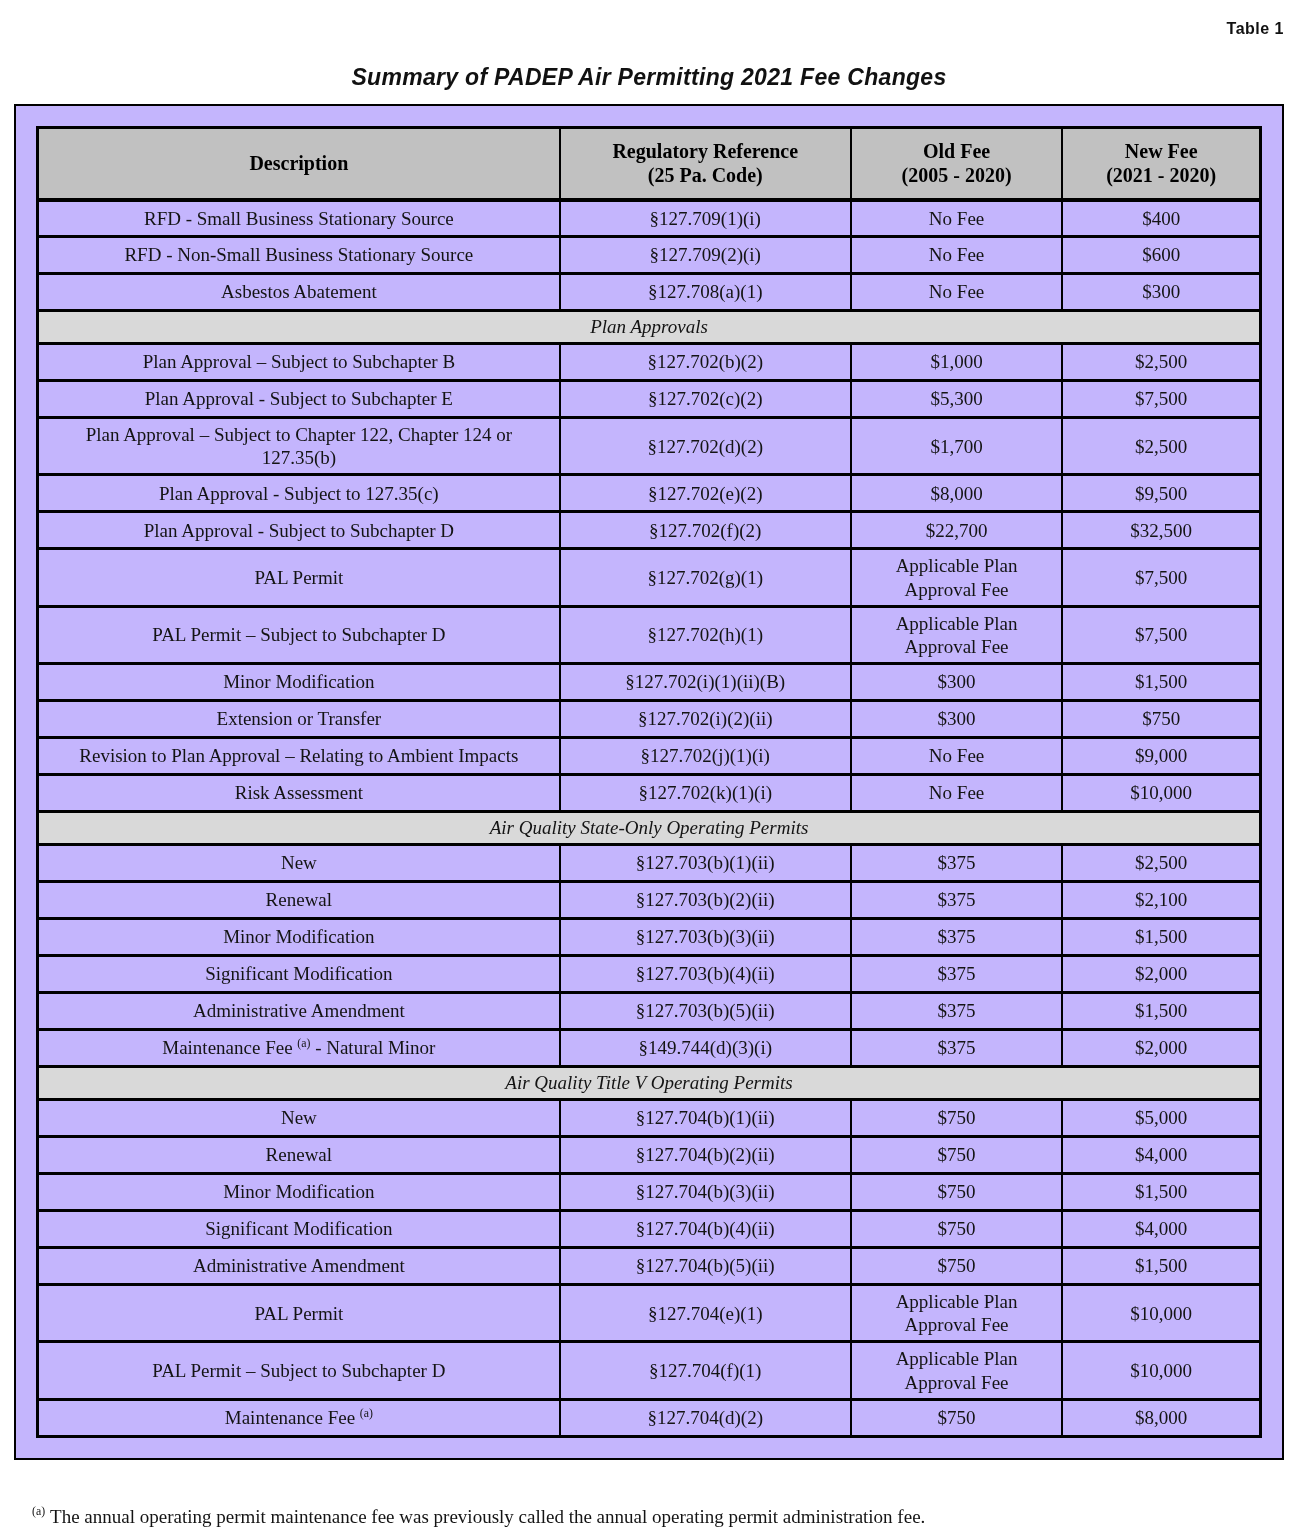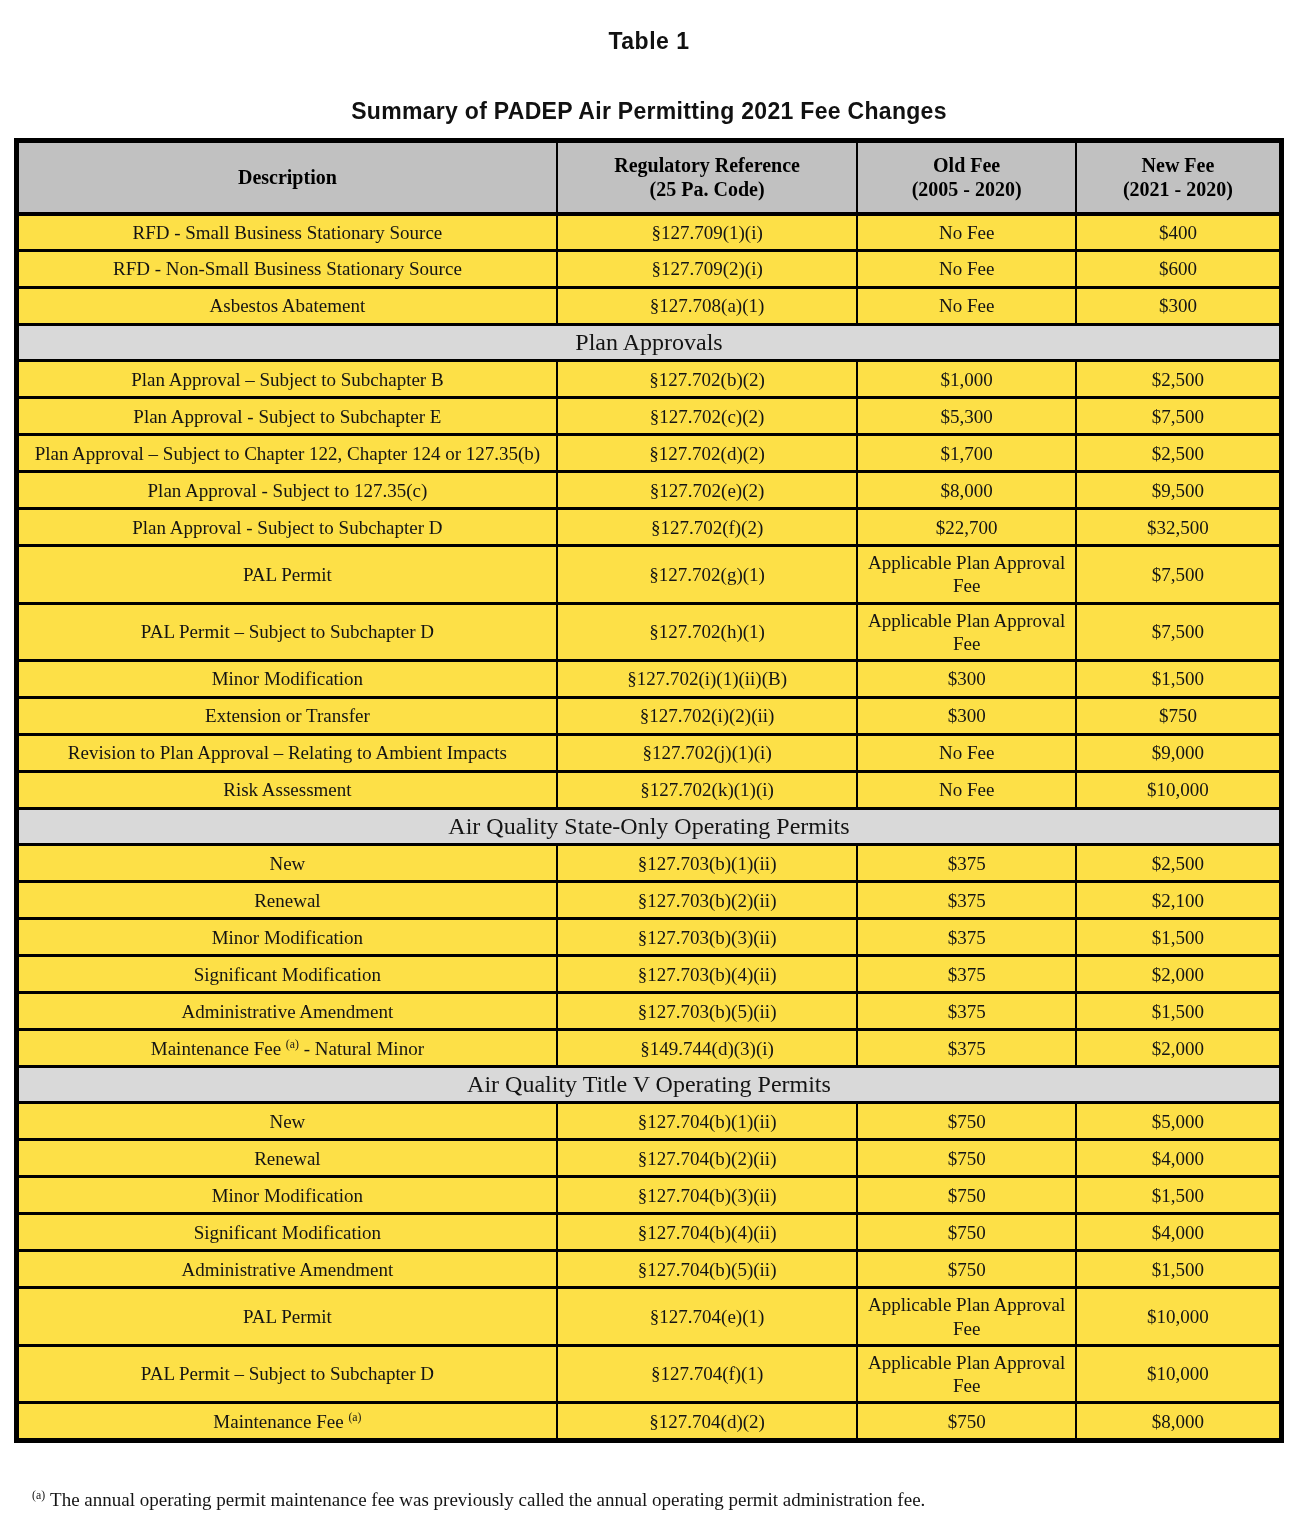--- a/index.html
+++ b/index.html
@@ -21,7 +21,7 @@
     font-weight: bold;
     color: #111111;
   }
-  .title    { font-size: 23px; margin-top: 16px; letter-spacing: 0.5px; }
+  .title    { font-size: 16px; margin-top: 8px; letter-spacing: 0.5px; text-align: right; }
   .subtitle { font-size: 23px; margin-top: 43px; margin-bottom: 13px; letter-spacing: 0.3px; }
 
   .table-wrap {

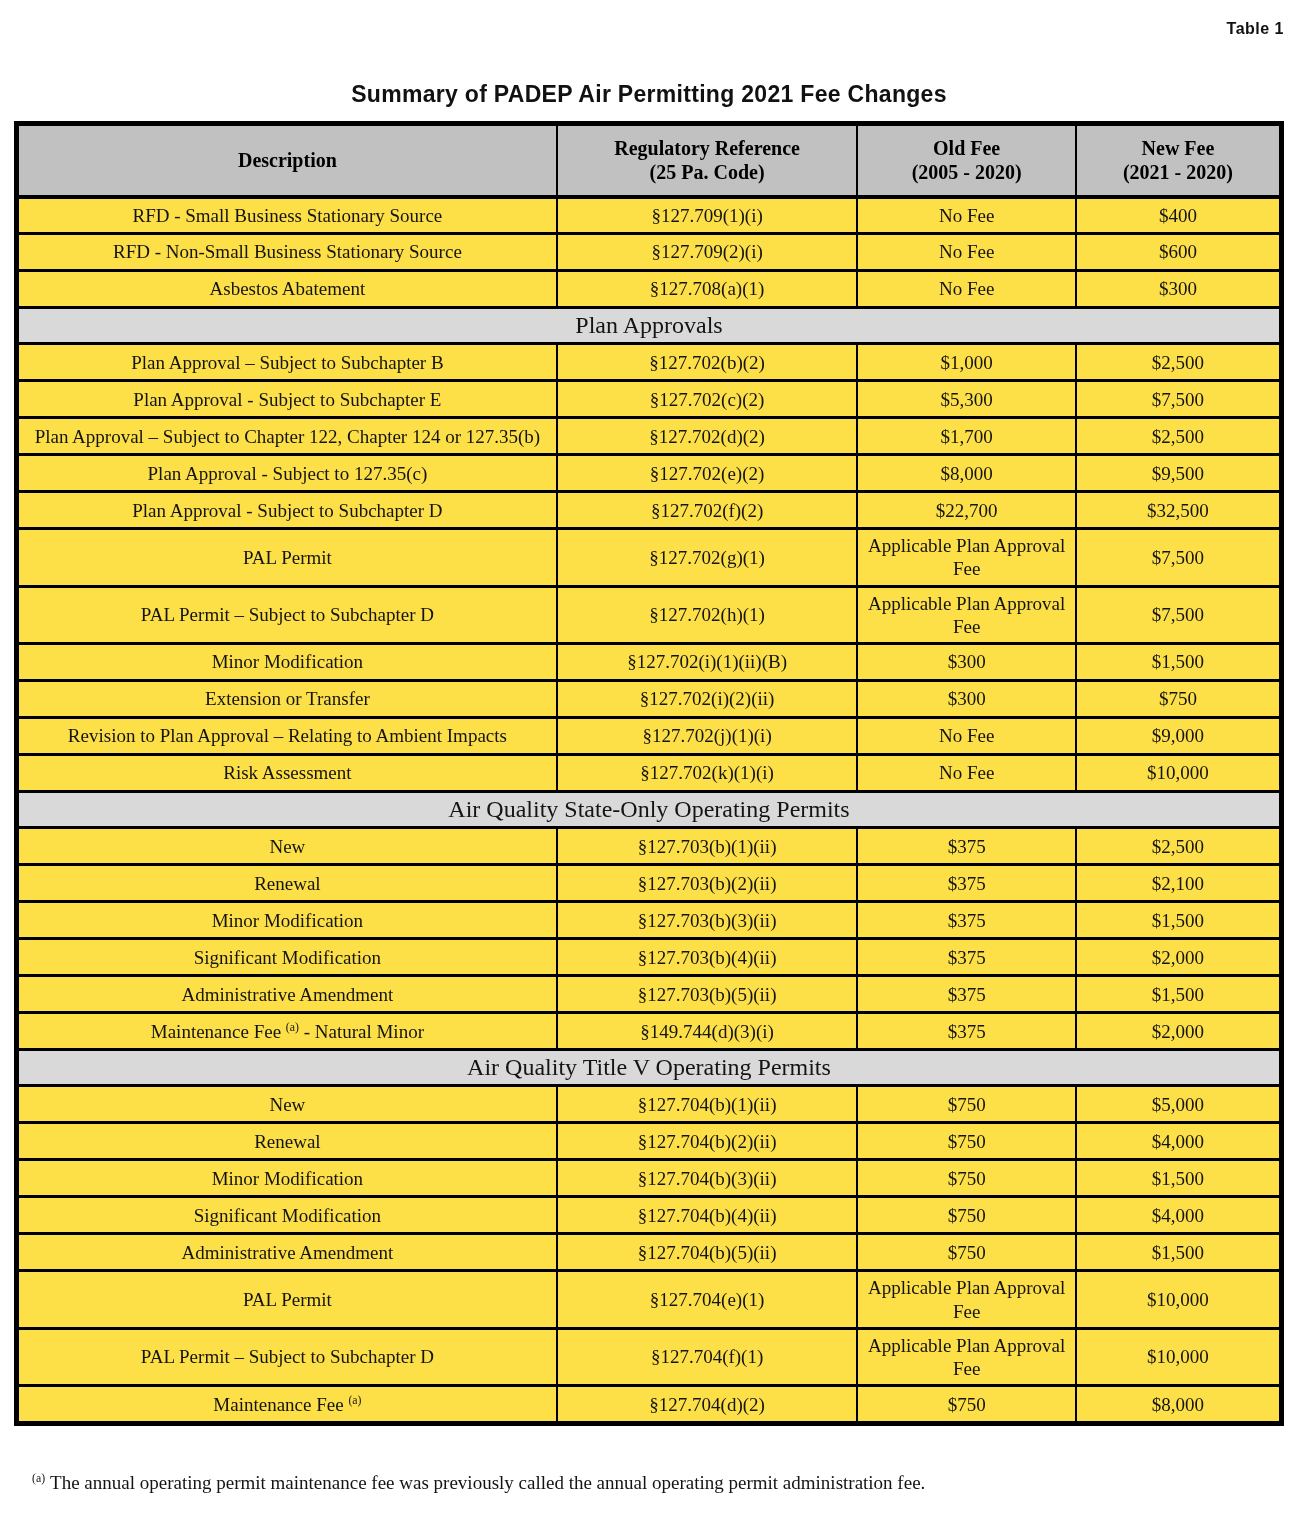--- a/index.html
+++ b/index.html
@@ -22,7 +22,7 @@
     color: #111111;
   }
   .title    { font-size: 16px; margin-top: 8px; letter-spacing: 0.5px; text-align: right; }
-  .subtitle { font-size: 23px; margin-top: 43px; margin-bottom: 13px; letter-spacing: 0.3px; }
+  .subtitle { font-size: 23px; margin-top: 26px; margin-bottom: 13px; letter-spacing: 0.3px; font-style: italic; }
 
   .table-wrap {
     border: 2px solid var(--border, #000);

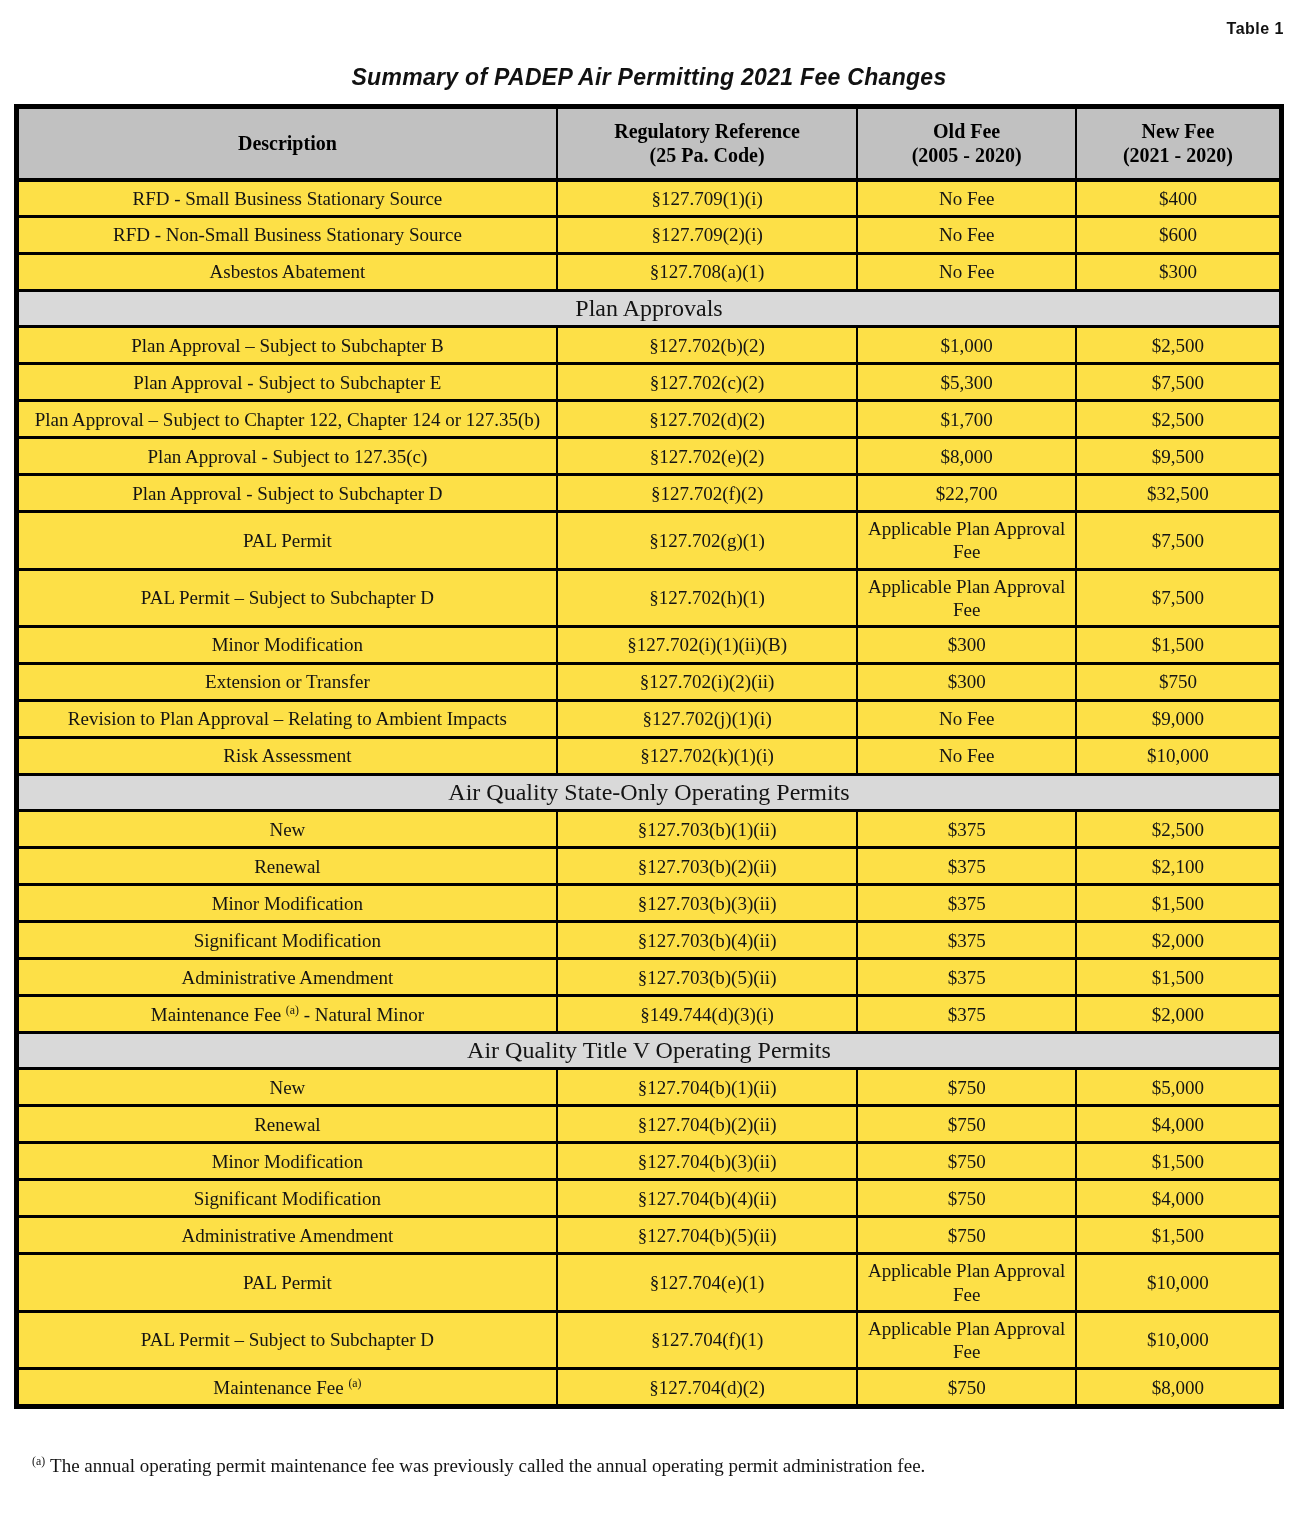--- a/index.html
+++ b/index.html
@@ -26,8 +26,8 @@
 
   .table-wrap {
     border: 2px solid var(--border, #000);
-    padding: 0;
-    background: #fde047;
+    padding: 20px;
+    background: #c4b5fd;
   }
   table {
     width: 100%;

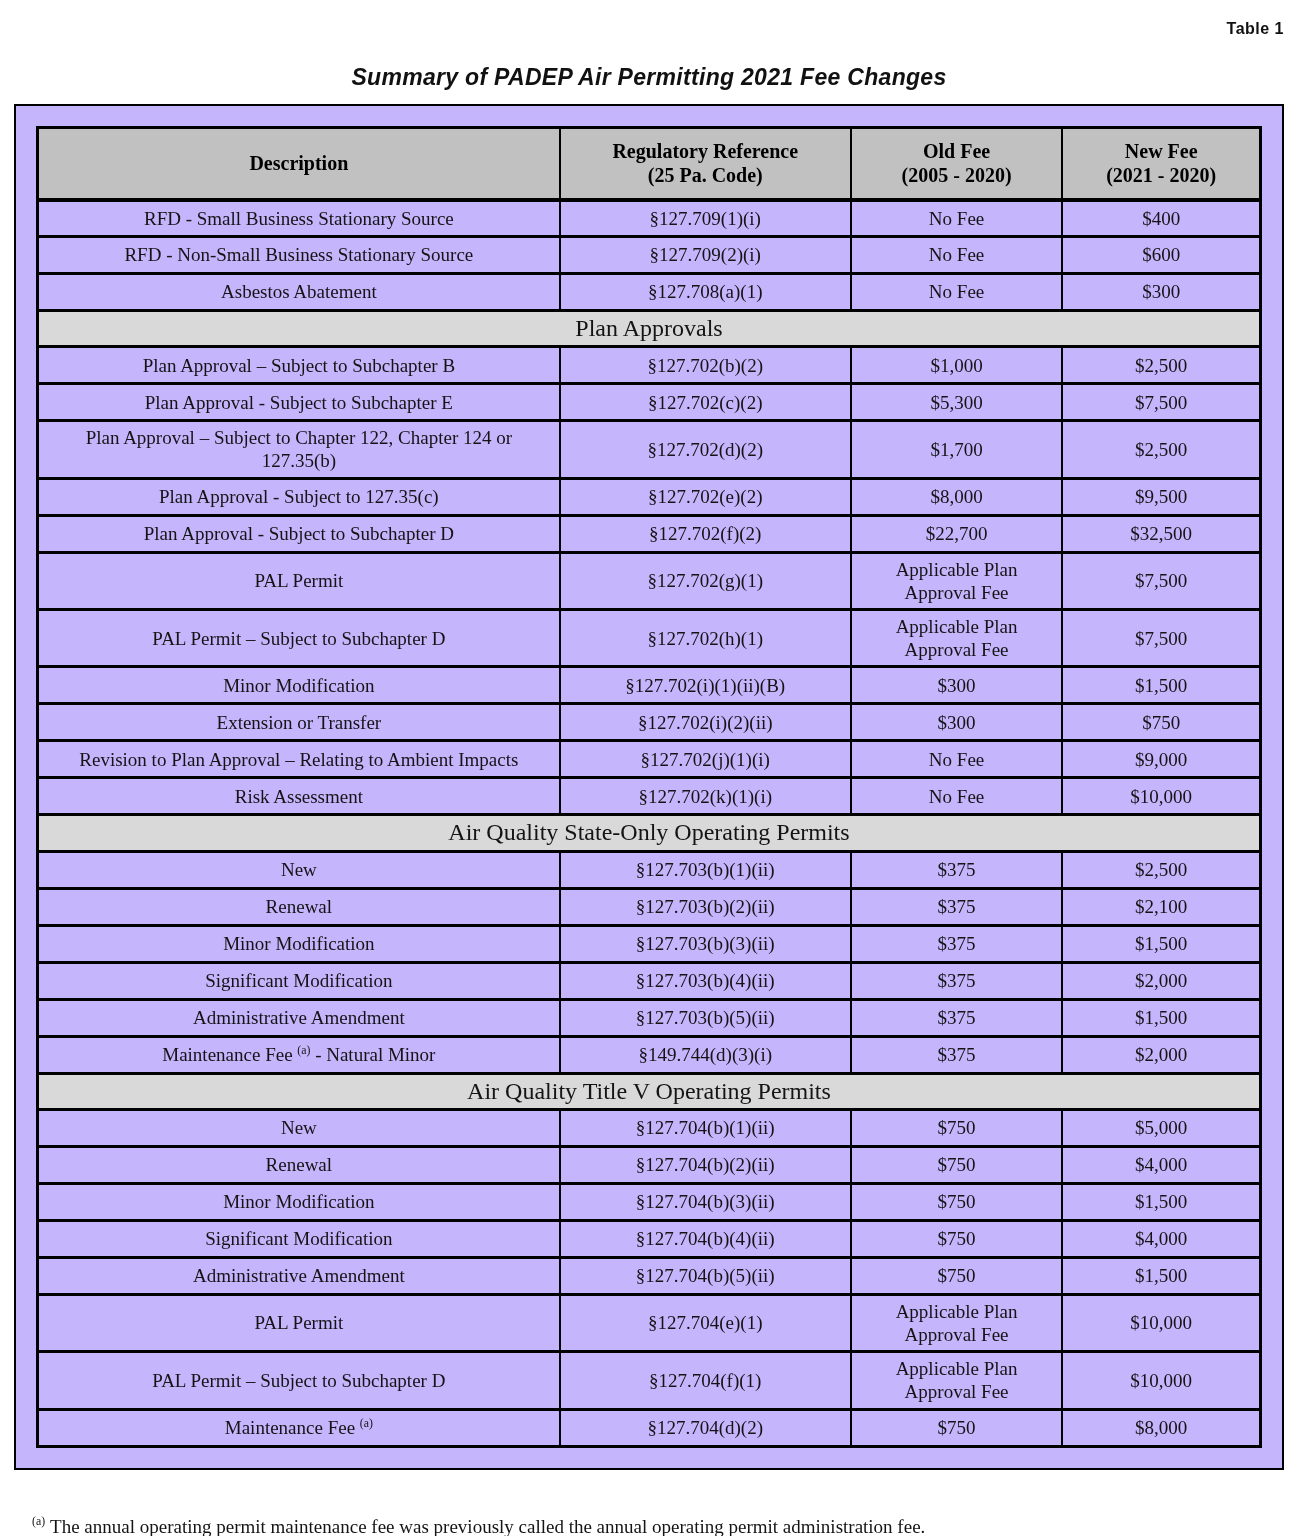--- a/index.html
+++ b/index.html
@@ -57,9 +57,10 @@
   tbody td { height: 37px; }
   td.section {
     background: var(--section-bg, #d9d9d9);
+    font-style: italic;
     height: 33px;
     padding: 2px 6px;
-    font-size: 24px;
+    font-size: 19px;
   }
   sup {
     font-size: 0.62em;

